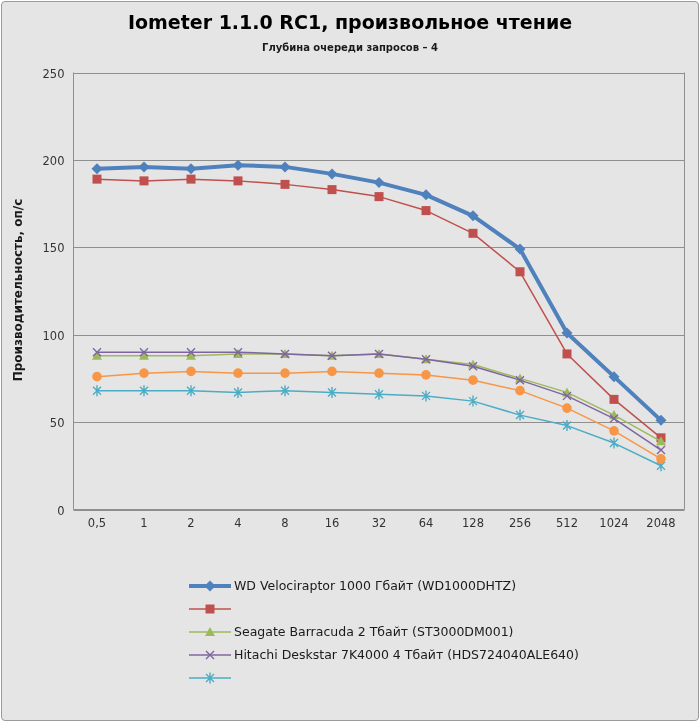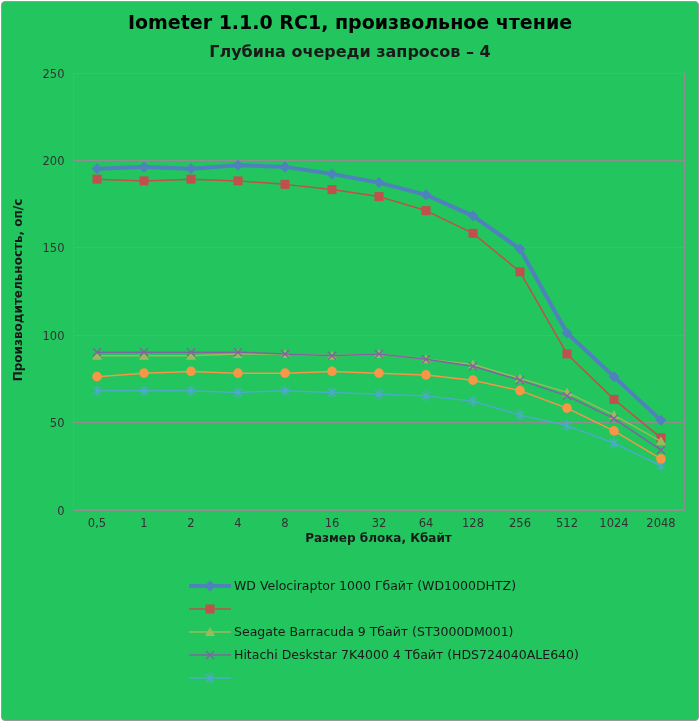--- a/index.html
+++ b/index.html
@@ -5,7 +5,7 @@
   html,body{margin:0;padding:0;background:#fff;}
   .frame{
     position:relative;width:696px;height:718px;margin:1px;
-    border:1px solid #9a9a9a;border-radius:4px;background:#22c55e;
+    border:1px solid #9a9a9a;border-radius:4px;background:#e5e5e5;
     font-family:"DejaVu Sans","Liberation Sans",sans-serif;
     overflow:hidden;
   }

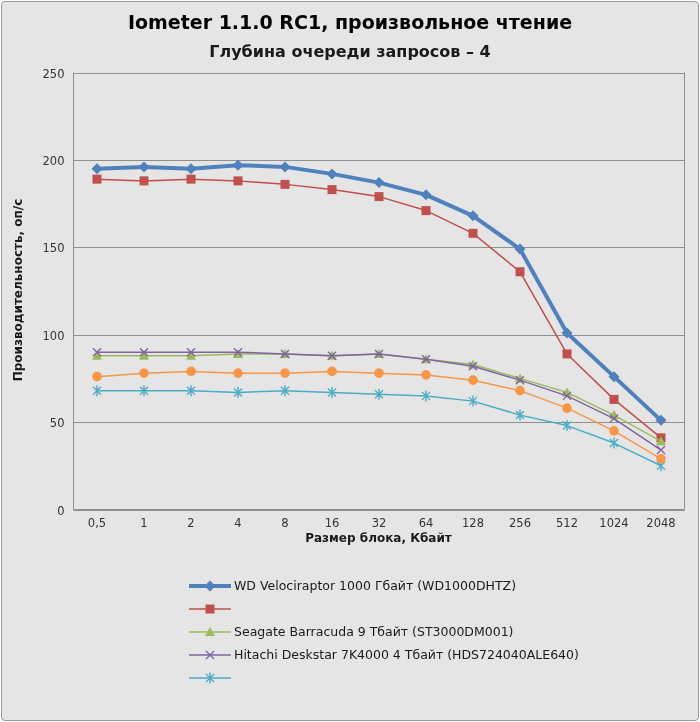--- a/index.html
+++ b/index.html
@@ -15,7 +15,7 @@
   }
   .chart-subtitle{
     position:absolute;top:40px;left:0;width:100%;
-    text-align:center;font-size:16px;font-weight:bold;color:#1a1a1a;
+    text-align:center;font-size:10px;font-weight:bold;color:#1a1a1a;
   }
   .y-title{
     position:absolute;left:-99px;top:281px;width:230px;

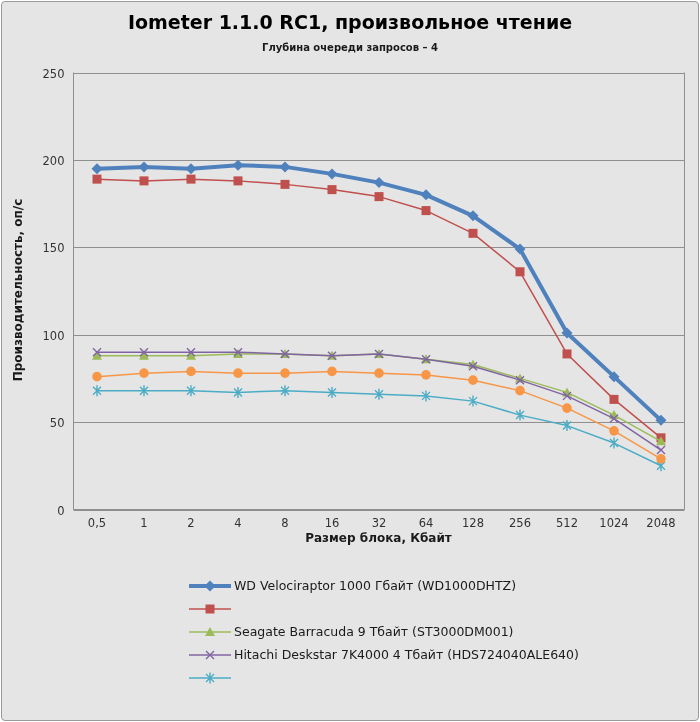--- a/index.html
+++ b/index.html
@@ -314,7 +314,6 @@
     </svg>
 
   <div class="y-title">Производительность, оп/с</div>
-  <div class="x-title">Размер блока, Кбайт</div>
 
   <div class="legend" id="legend">
       <div class="legend-row">

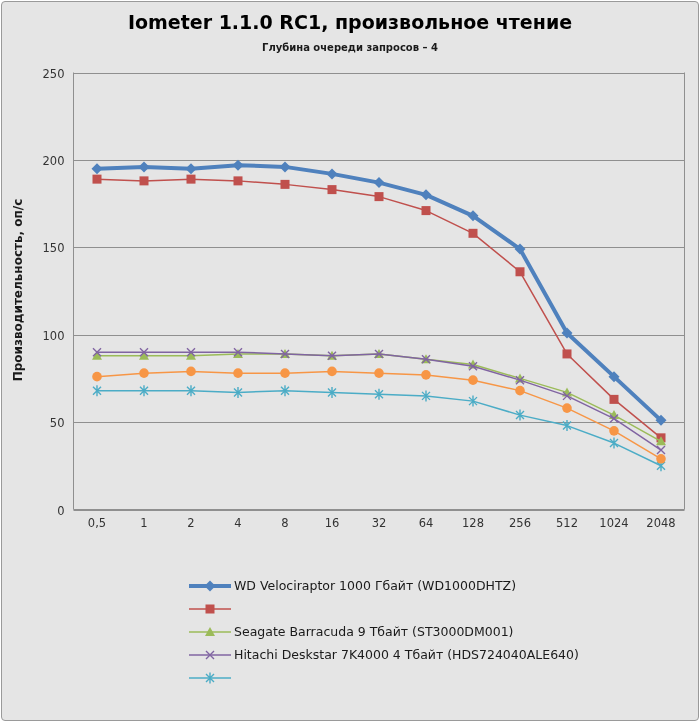--- a/index.html
+++ b/index.html
@@ -340,7 +340,7 @@
             <path d="M22 3L27 12L17 12Z" fill="#9BBB59"></path>
           </g>
         </svg>
-        <span class="legend-label">Seagate Barracuda 9 Тбайт (ST3000DM001)</span>
+        <span class="legend-label">Seagate Barracuda 2 Тбайт (ST3000DM001)</span>
       </div>
       <div class="legend-row">
         <svg width="44" height="16">

